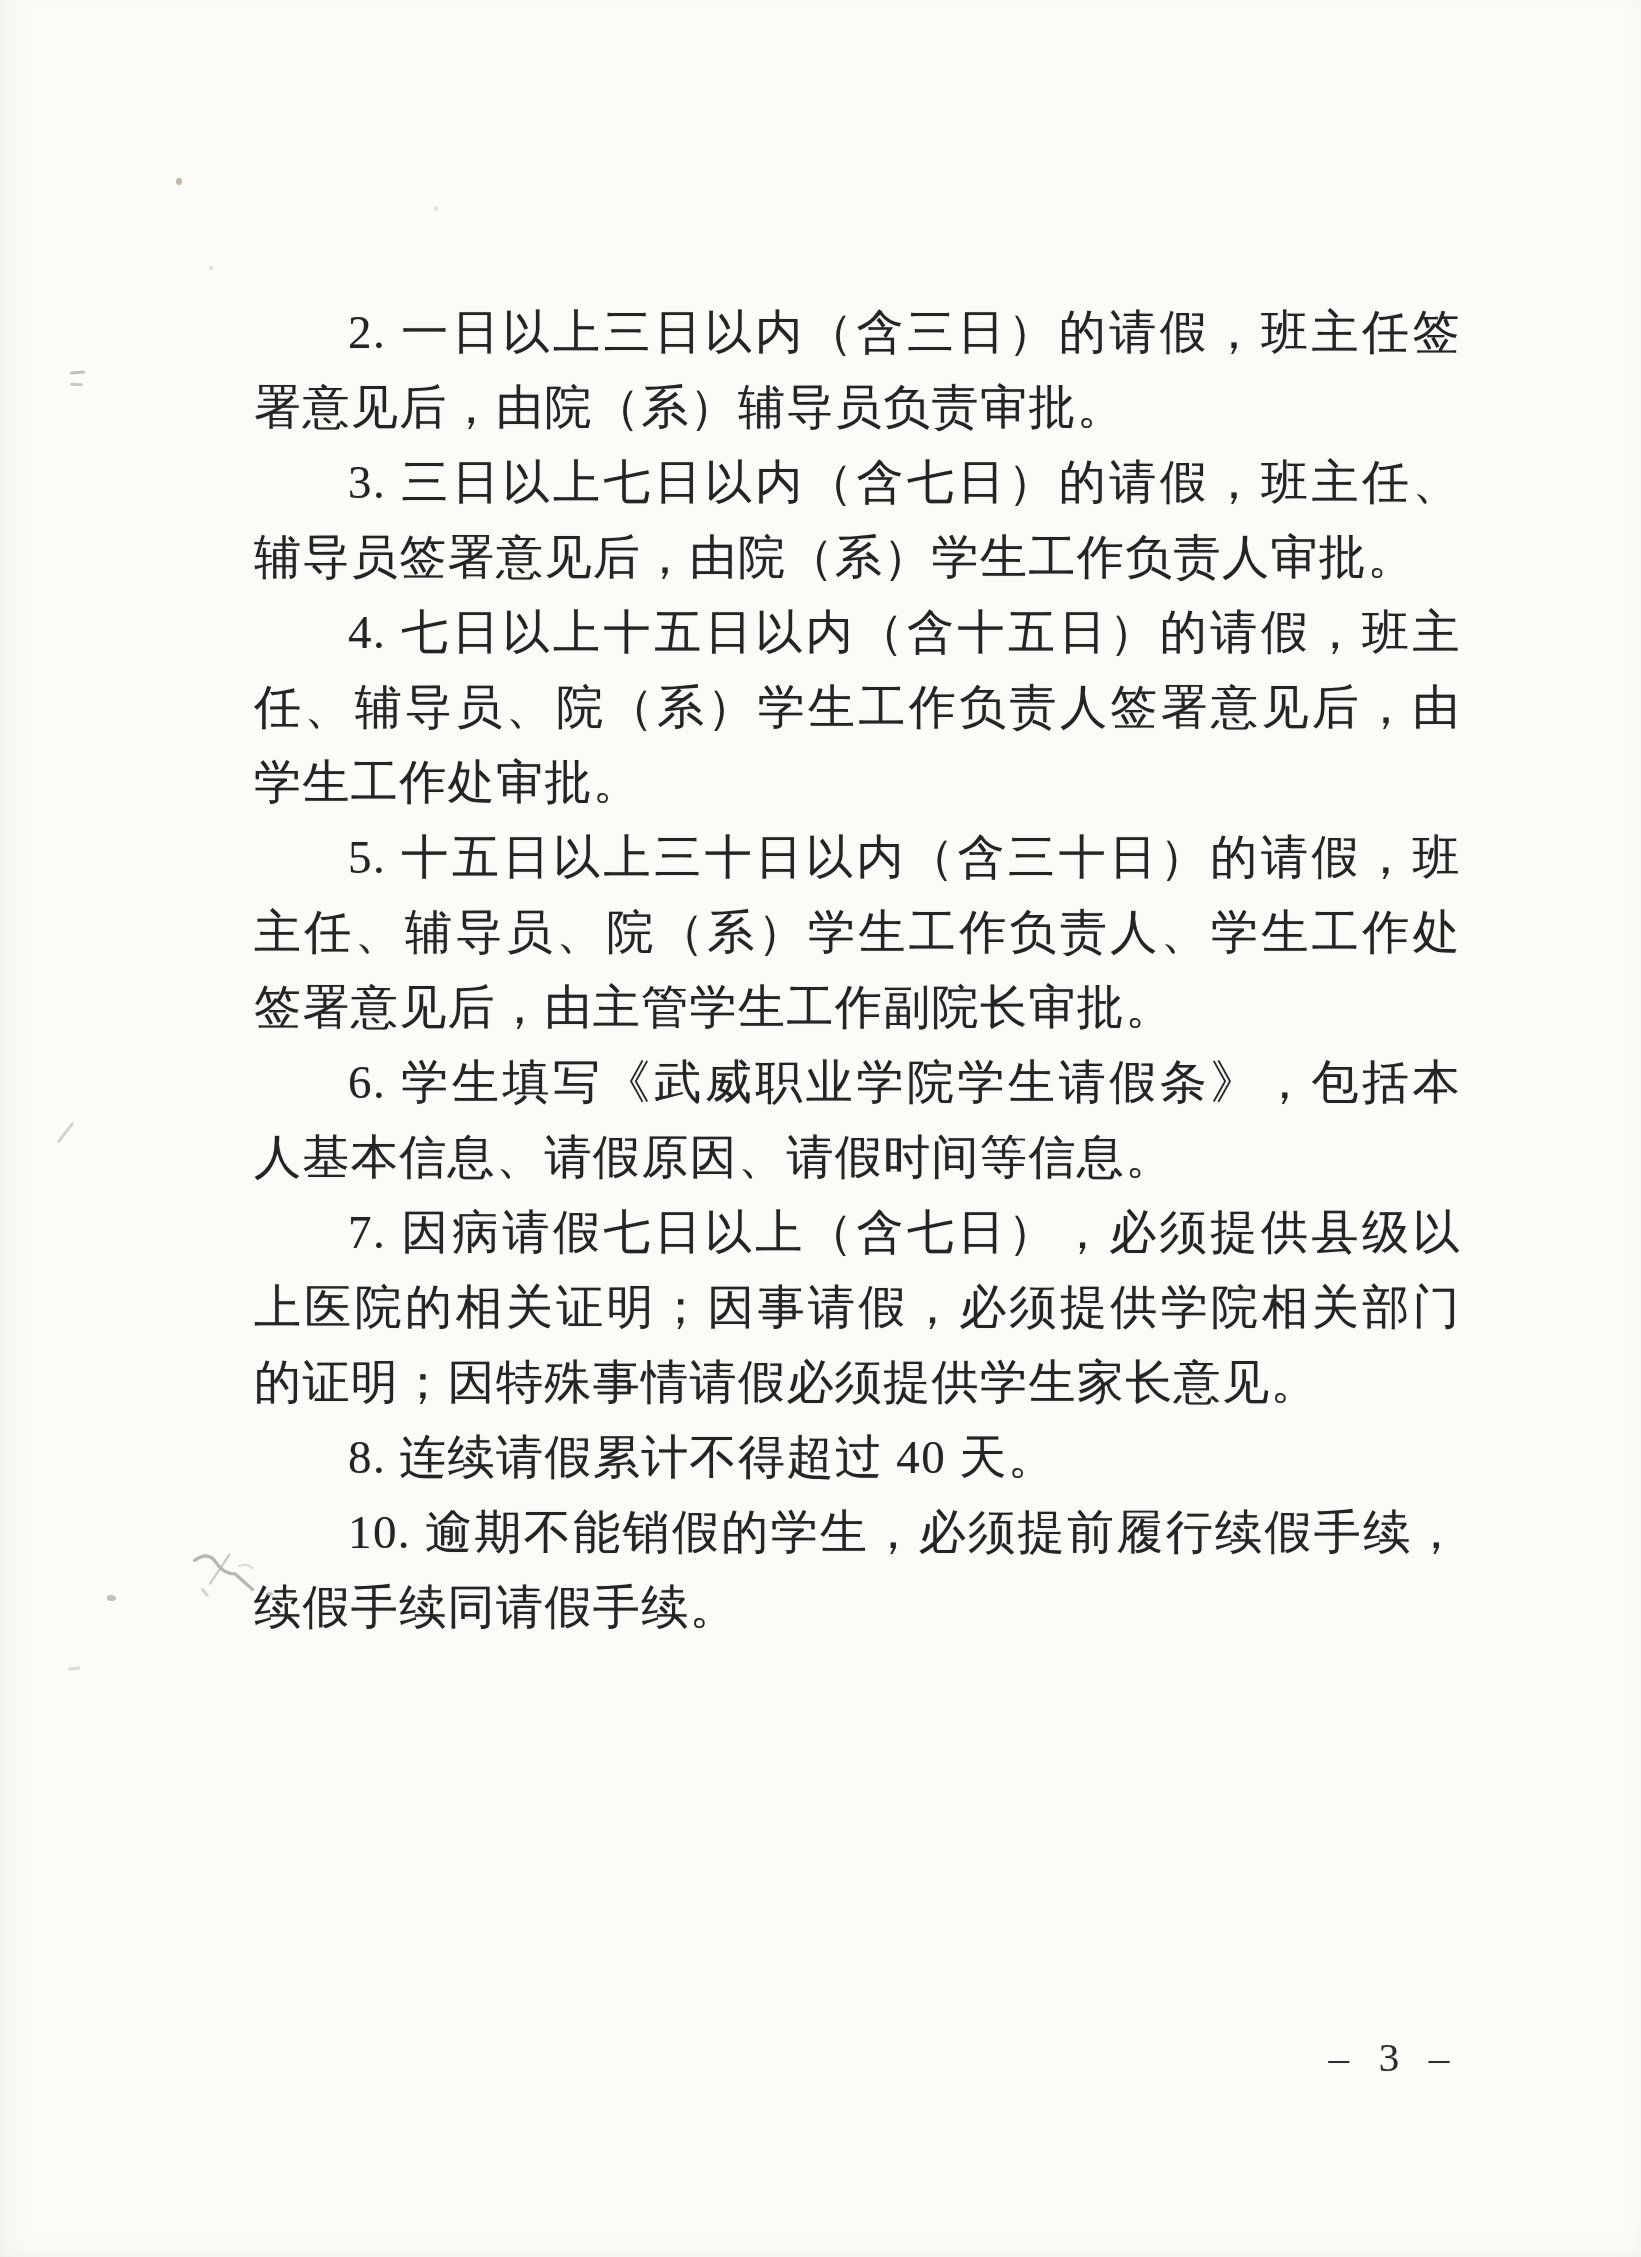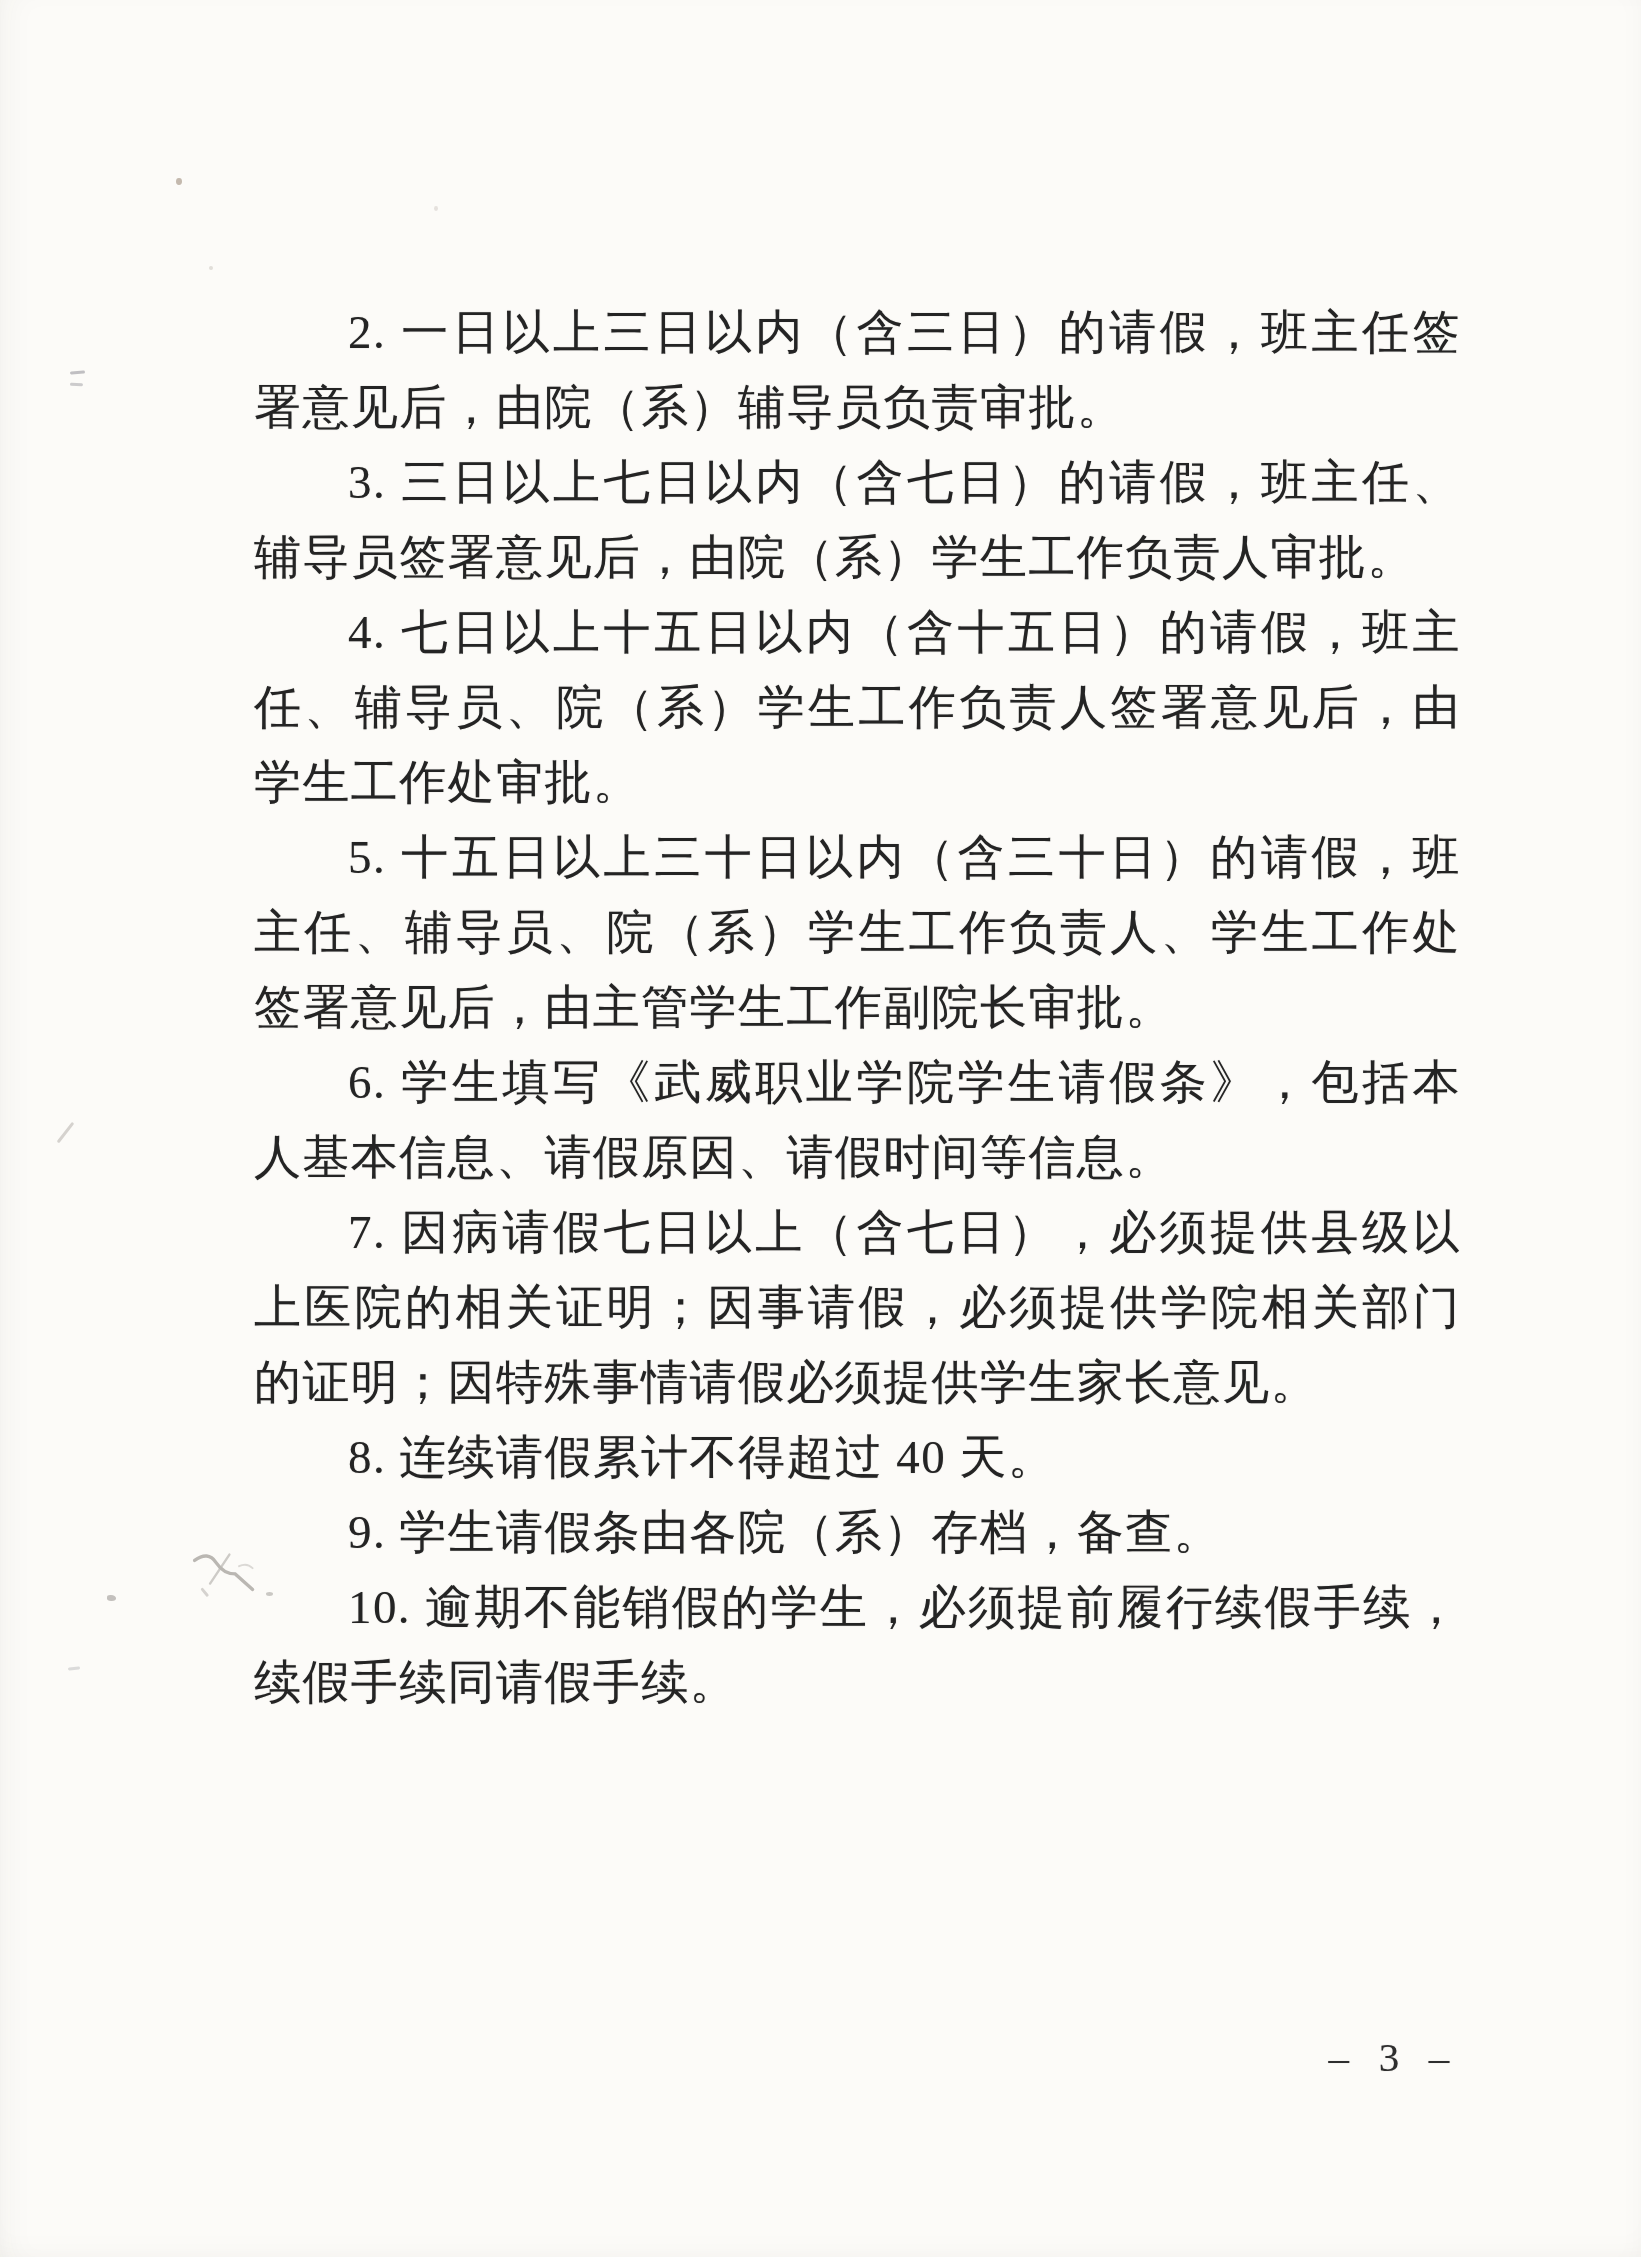--- a/index.html
+++ b/index.html
@@ -96,7 +96,6 @@
       <p>6. 学生填写《武威职业学院学生请假条》，包括本人基本信息、请假原因、请假时间等信息。</p>
       <p>7. 因病请假七日以上（含七日），必须提供县级以上医院的相关证明；因事请假，必须提供学院相关部门的证明；因特殊事情请假必须提供学生家长意见。</p>
       <p>8. 连续请假累计不得超过 40 天。</p>
-      <p>9. 学生请假条由各院（系）存档，备查。</p>
       <p>10. 逾期不能销假的学生，必须提前履行续假手续，续假手续同请假手续。</p>
     </div>
 

